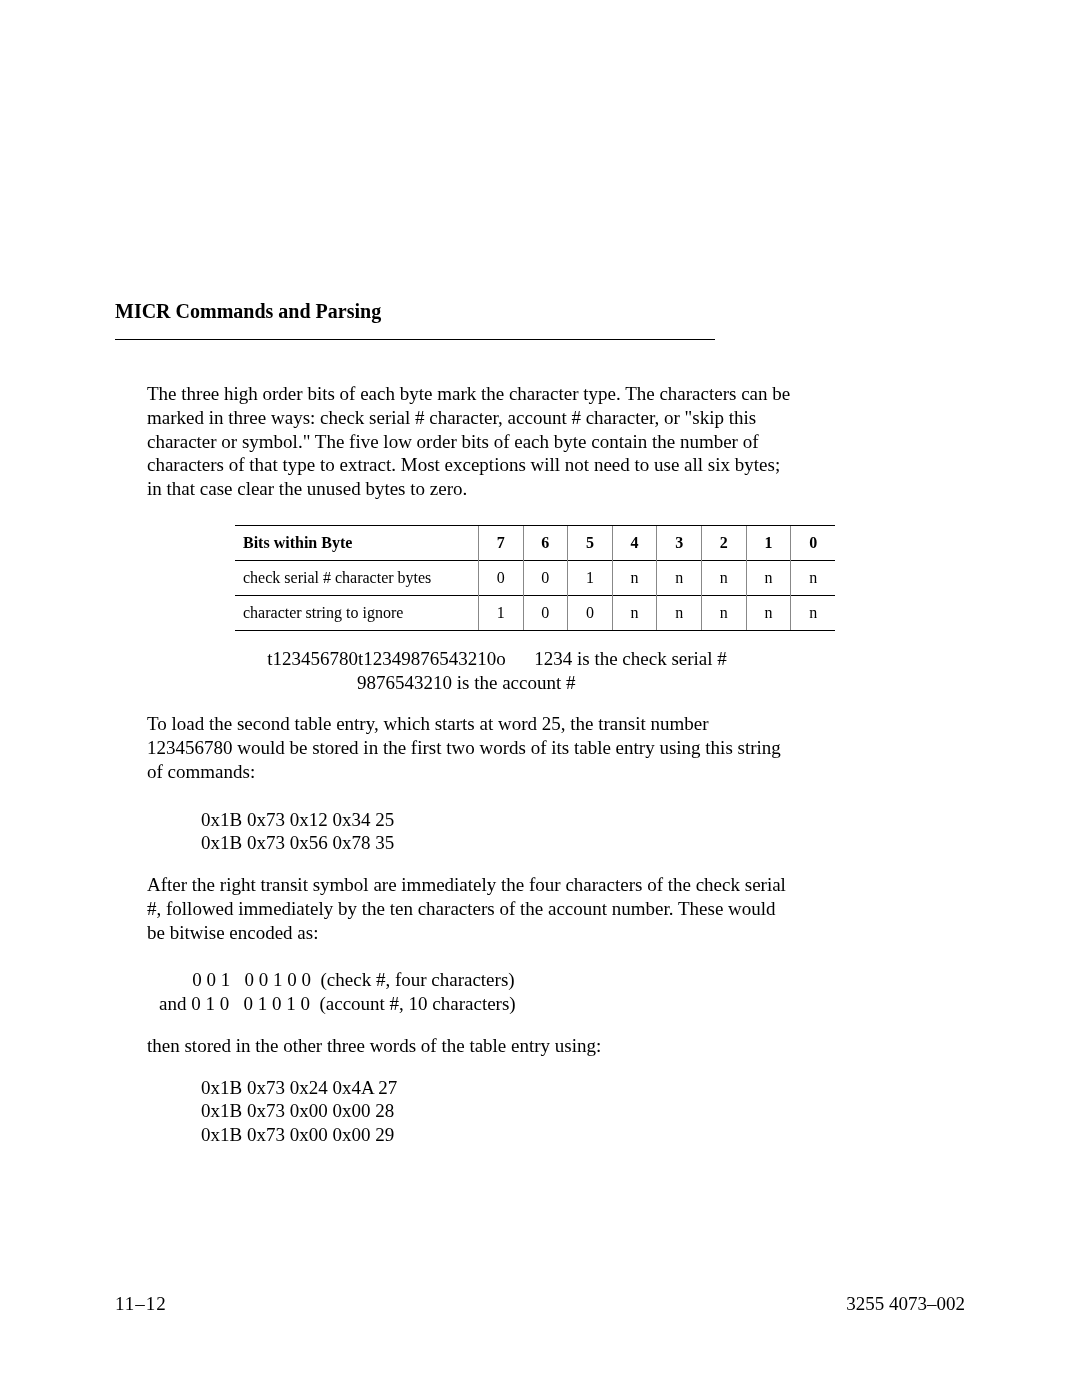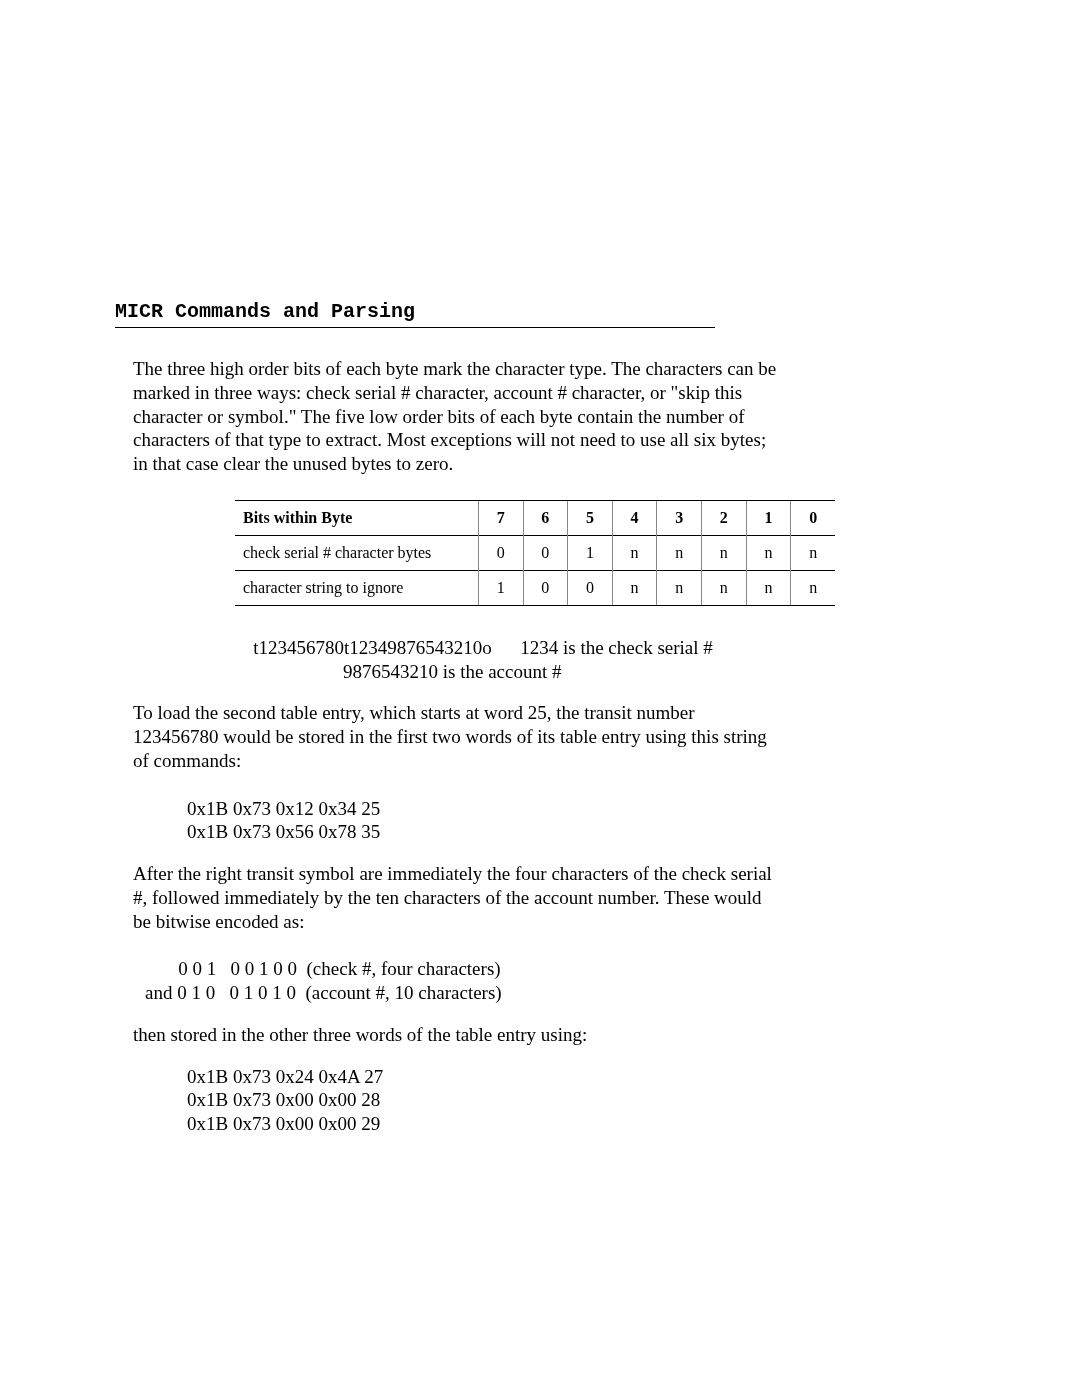--- a/index.html
+++ b/index.html
@@ -17,12 +17,12 @@
     padding: 300px 115px 0 115px;
   }
   .section-title {
-    font-family: Liberation Mono, monospace;
+    font-family: Liberation Serif, serif;
     font-weight: bold;
     font-size: 20px;
     border-bottom: 1.5px solid #000;
-    padding-bottom: 4px;
-    margin-bottom: 29px;
+    padding-bottom: 16px;
+    margin-bottom: 42px;
     width: 600px;
   }
   .body-block {

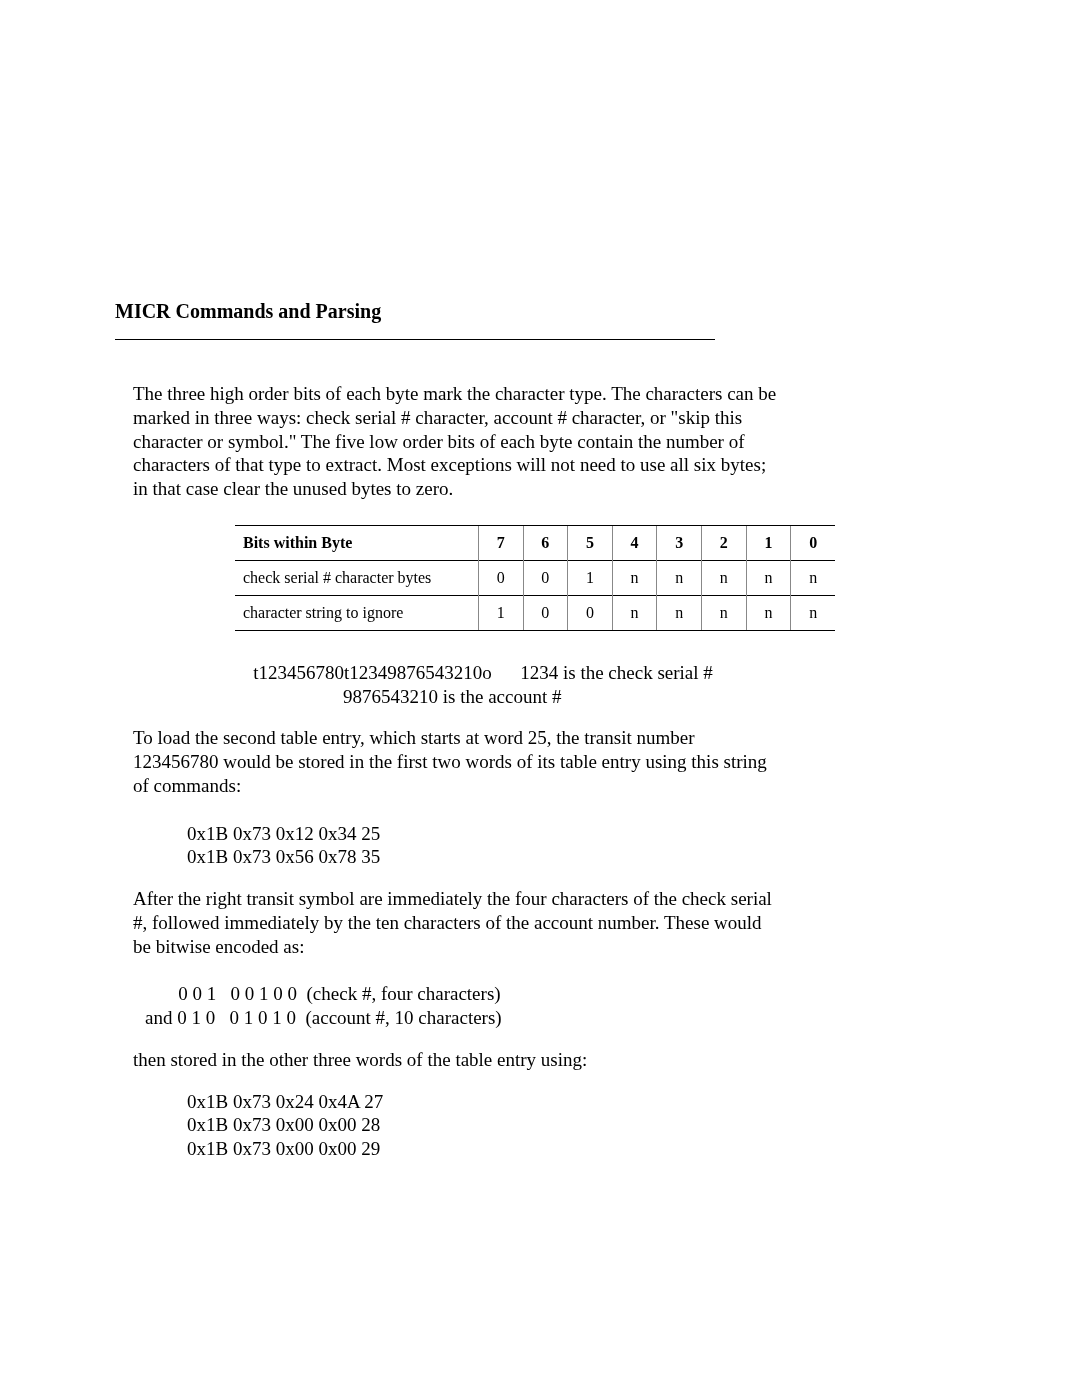--- a/index.html
+++ b/index.html
@@ -26,7 +26,7 @@
     width: 600px;
   }
   .body-block {
-    margin-left: 18px;
+    margin-left: 32px;
     width: 650px;
   }
   .para {

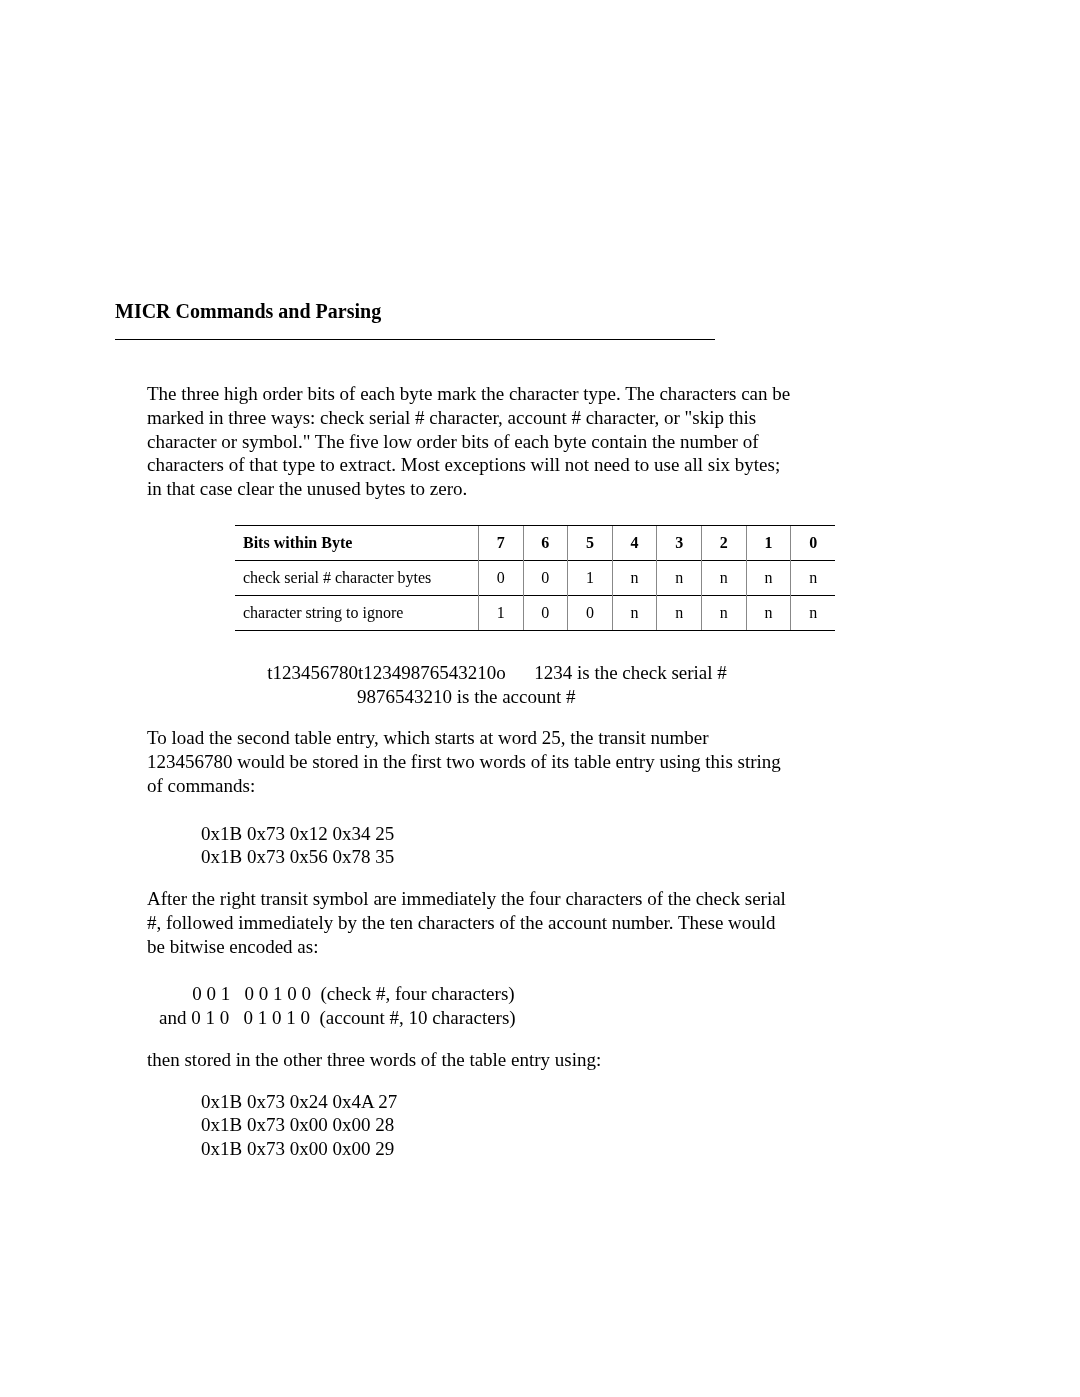--- a/index.html
+++ b/index.html
@@ -49,7 +49,7 @@
   table.bits {
     border-collapse: collapse;
     width: 600px;
-    margin: 10px 0 30px 120px;
+    margin: 10px 0 16px 120px;
     font-size: 16px;
     font-family: Georgia, "Times New Roman", serif;
   }

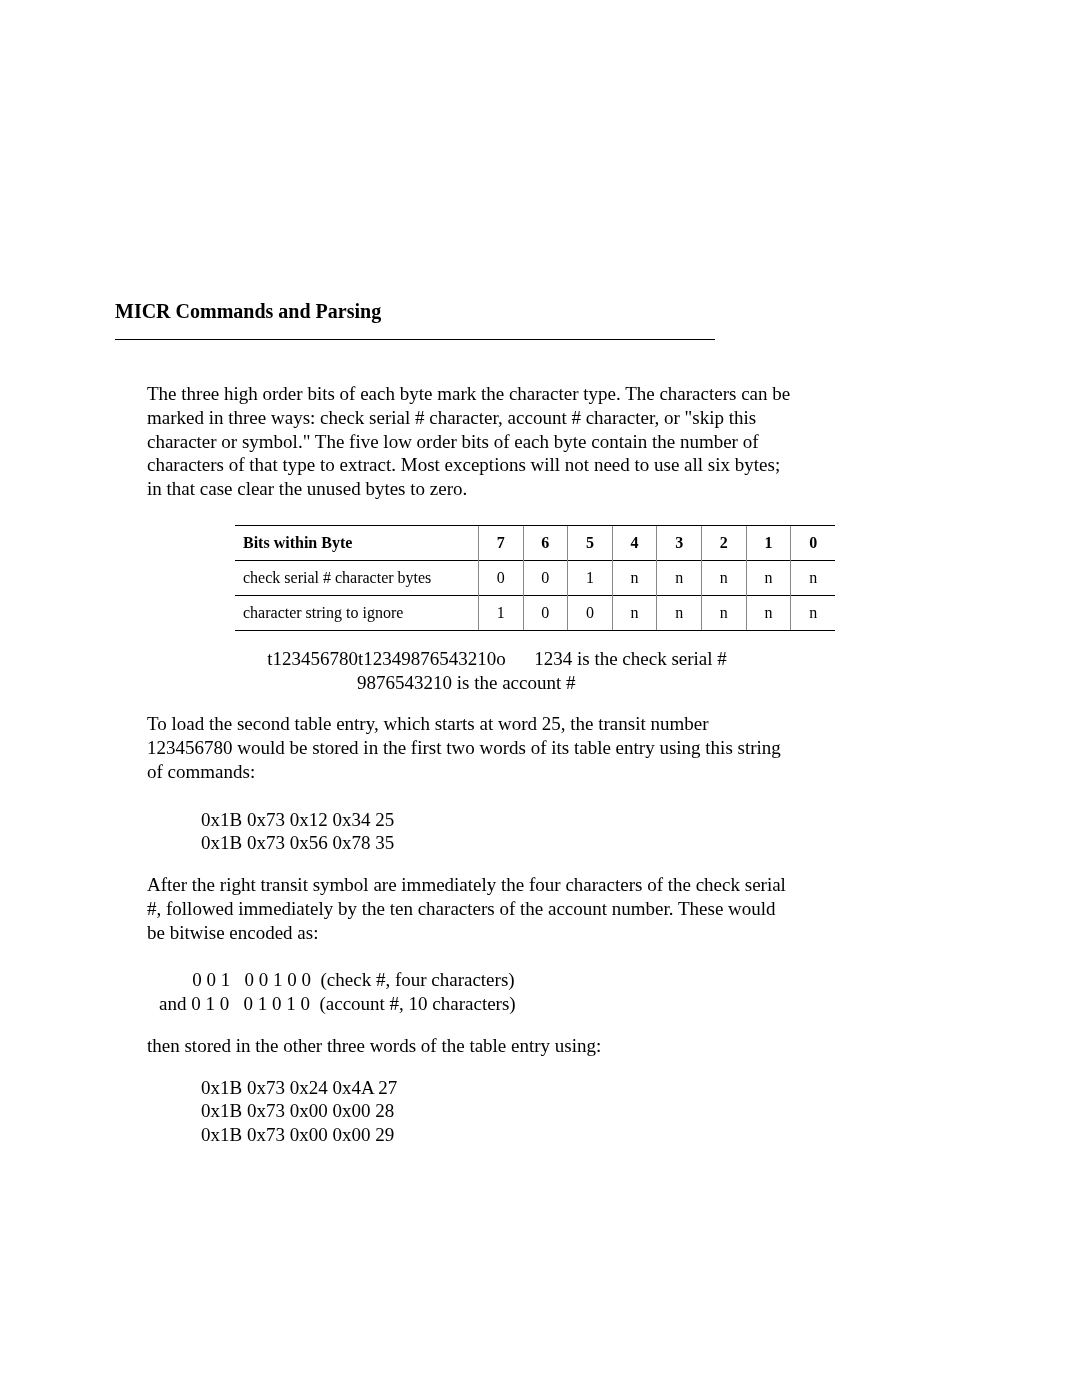--- a/index.html
+++ b/index.html
@@ -175,6 +175,10 @@
 0x1B 0x73 0x00 0x00 29</div>
   </div>
 
+  <div class="footer">
+    <span class="footer-left">11–12</span>
+    <span>3255 4073–002</span>
+  </div>
 </div>
 
 </body></html>

